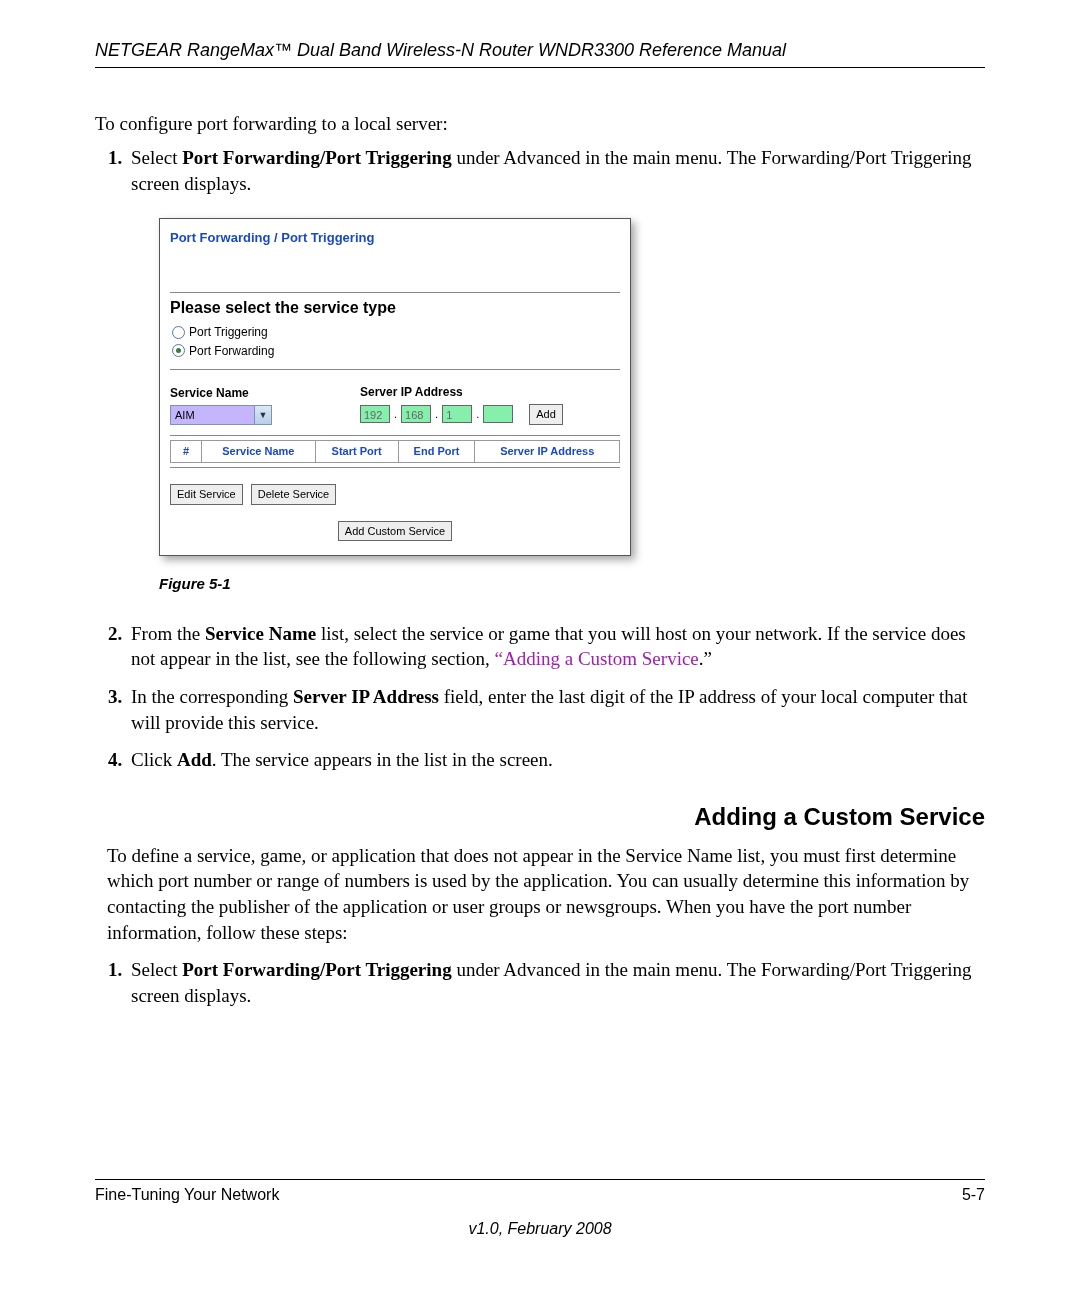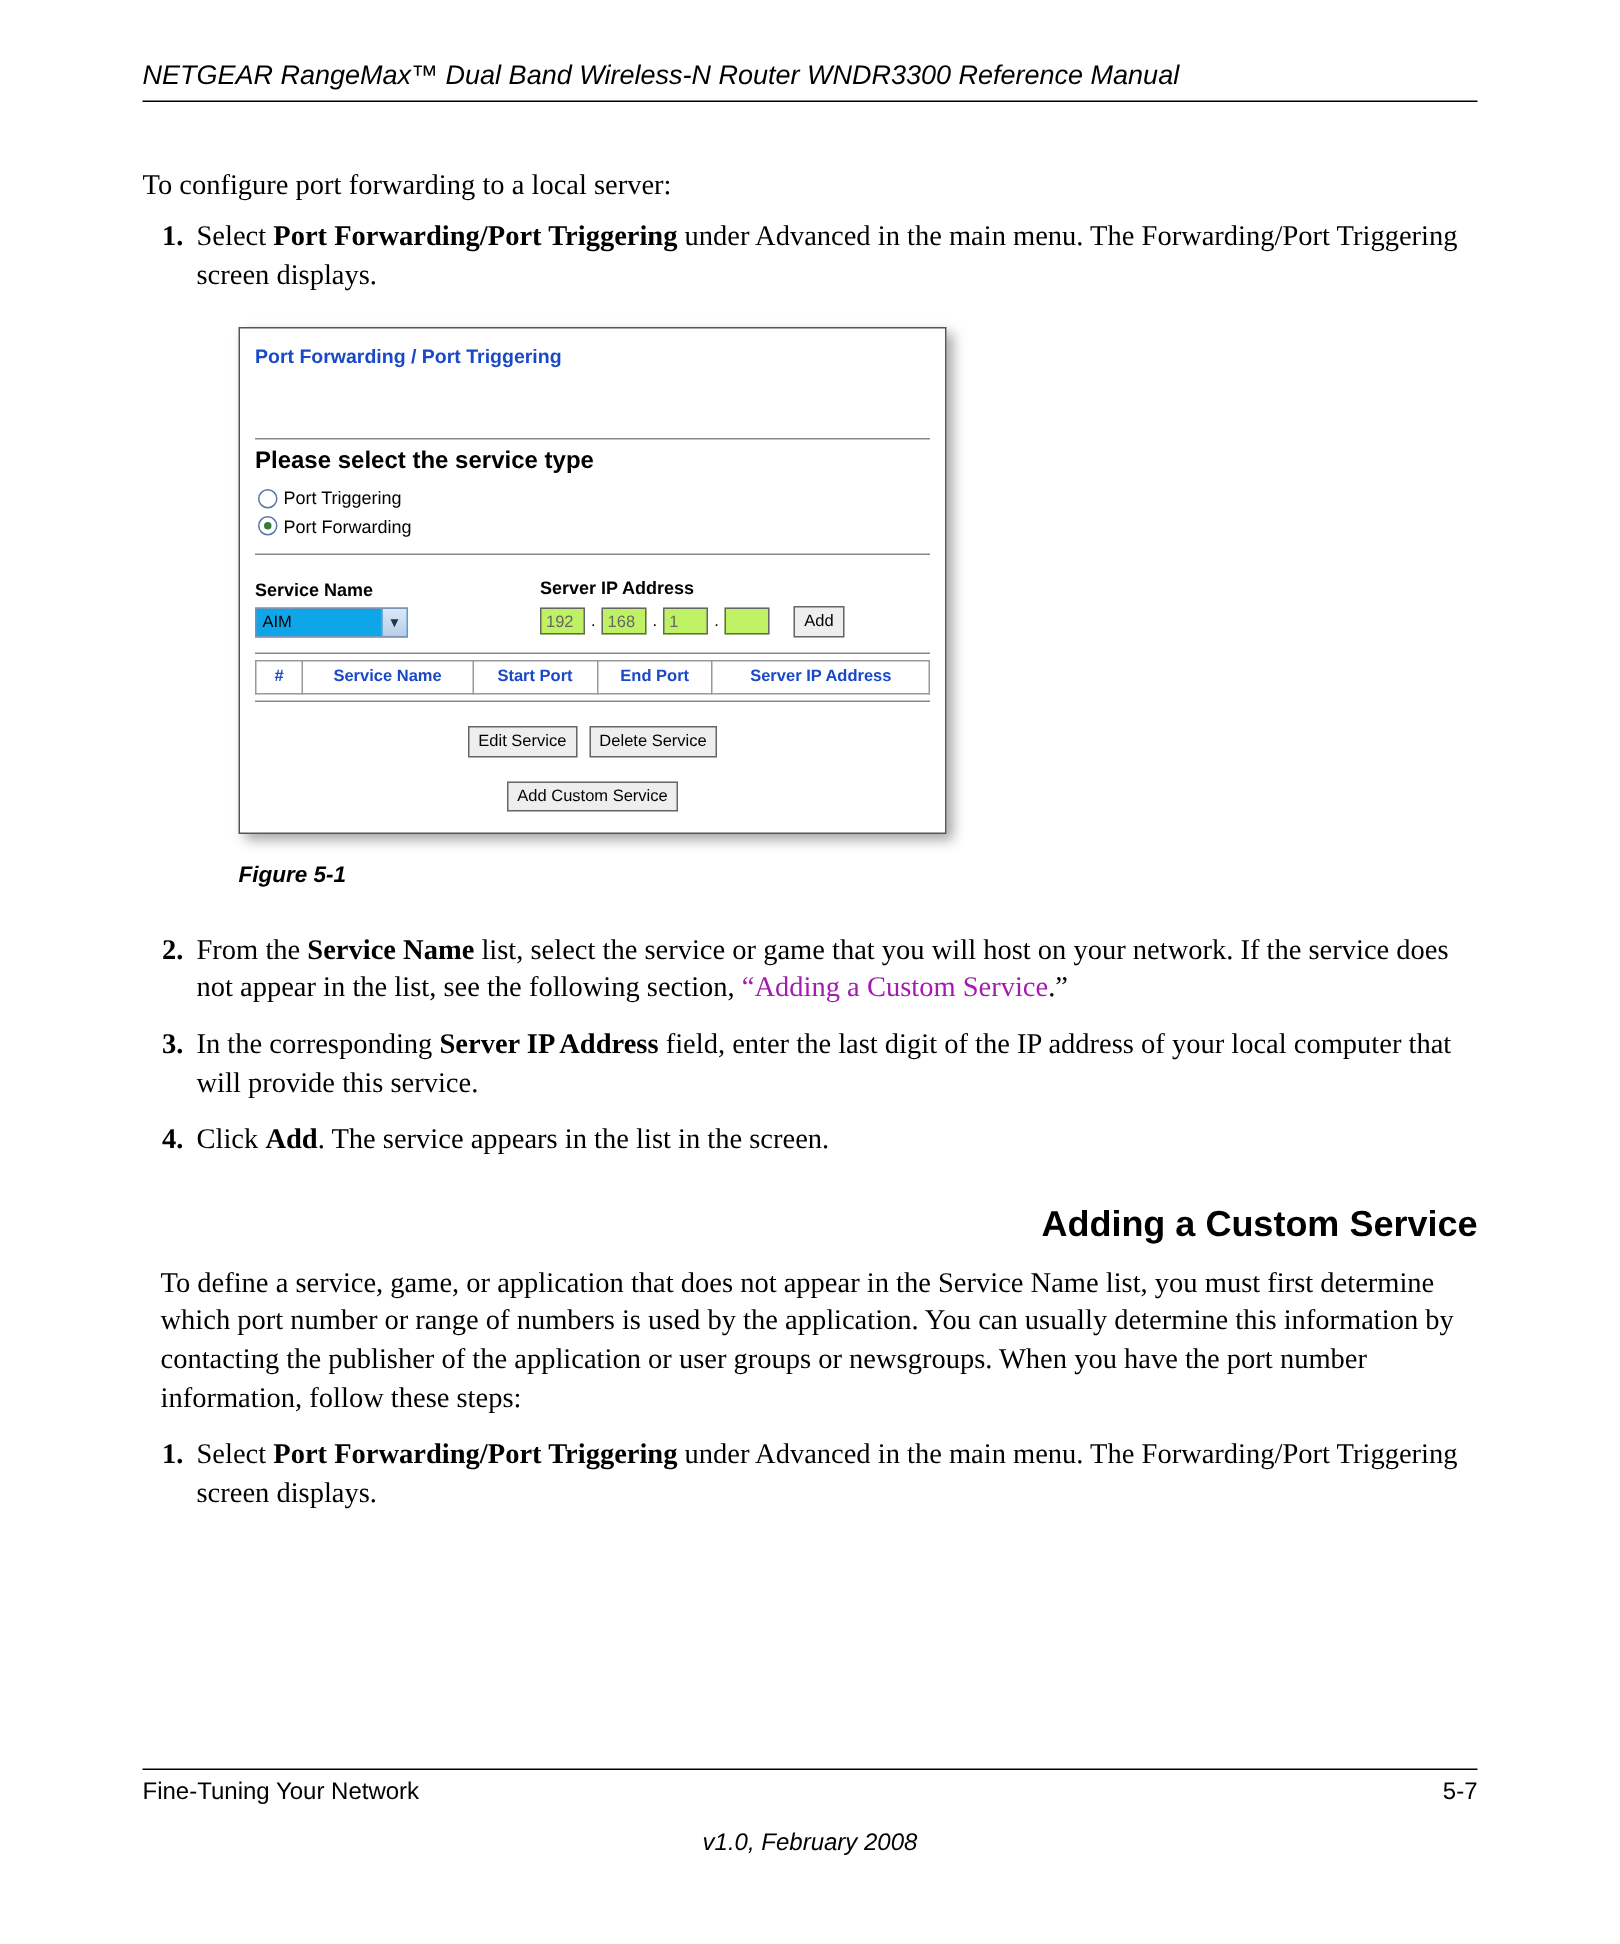--- a/index.html
+++ b/index.html
@@ -110,7 +110,7 @@
     display: flex;
     width: 100px;
     border: 1px solid #7a94b8;
-    background: #0ea5e9;
+    background: #c4b5fd;
     height: 18px;
     align-items: stretch;
   }

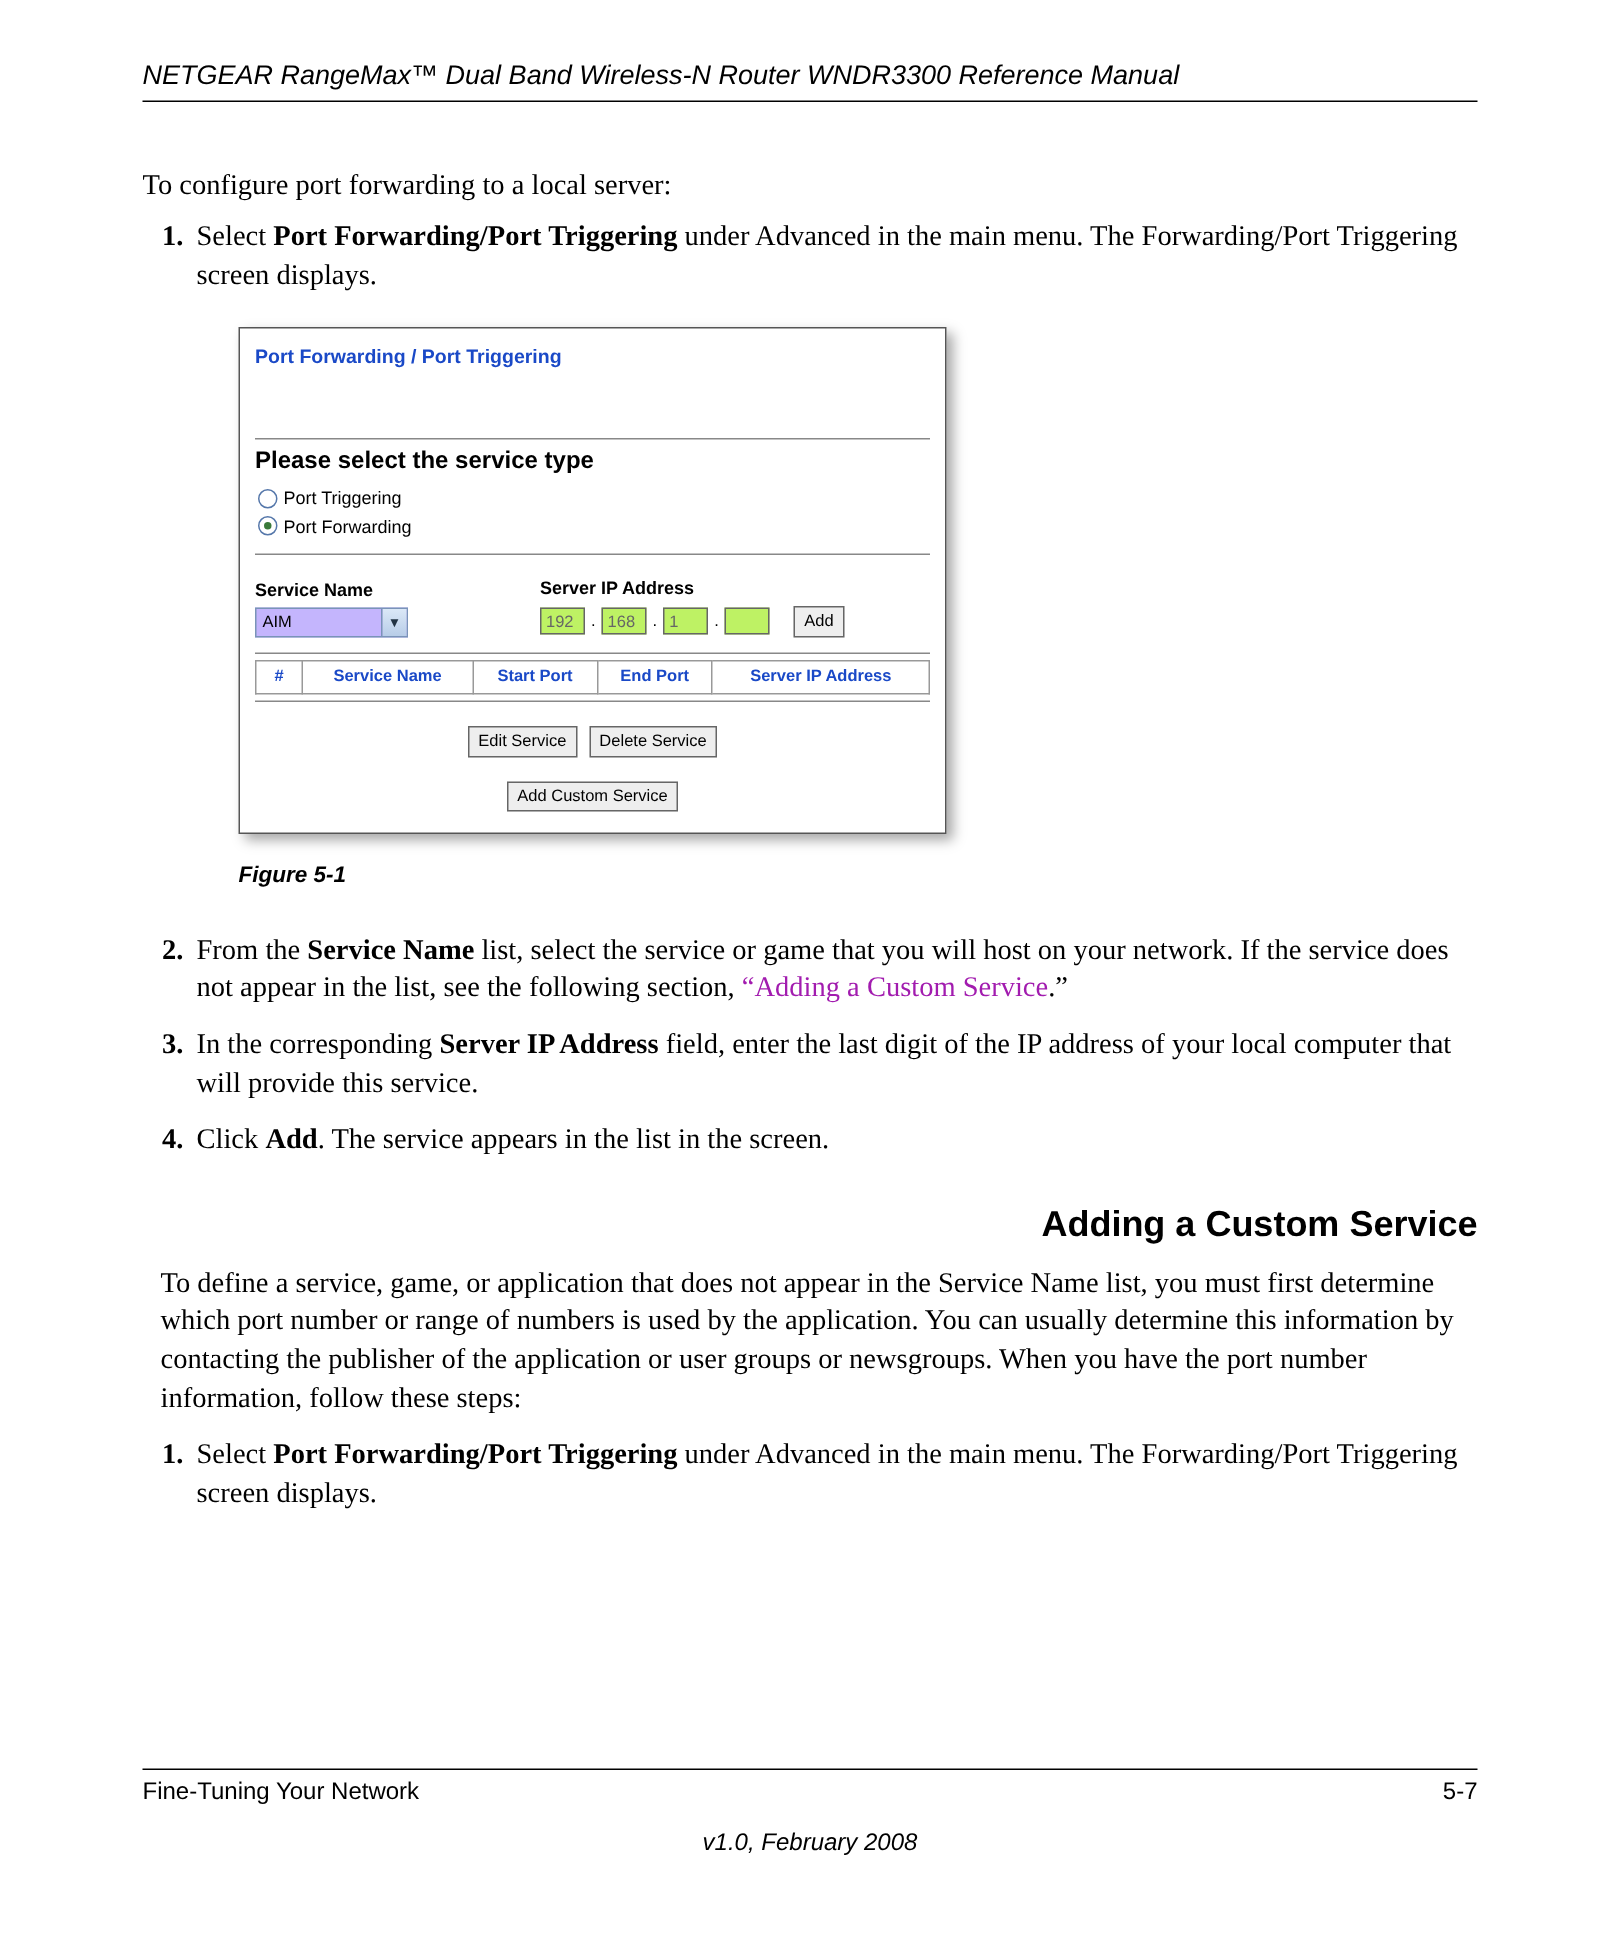--- a/index.html
+++ b/index.html
@@ -141,7 +141,7 @@
     font-size: 11px;
     padding: 2px 3px;
     box-sizing: border-box;
-    background: #bef264;
+    background: #86efac;
   }
   .ip-box.ro { color: #666; }
   .dot { font-size: 11px; }

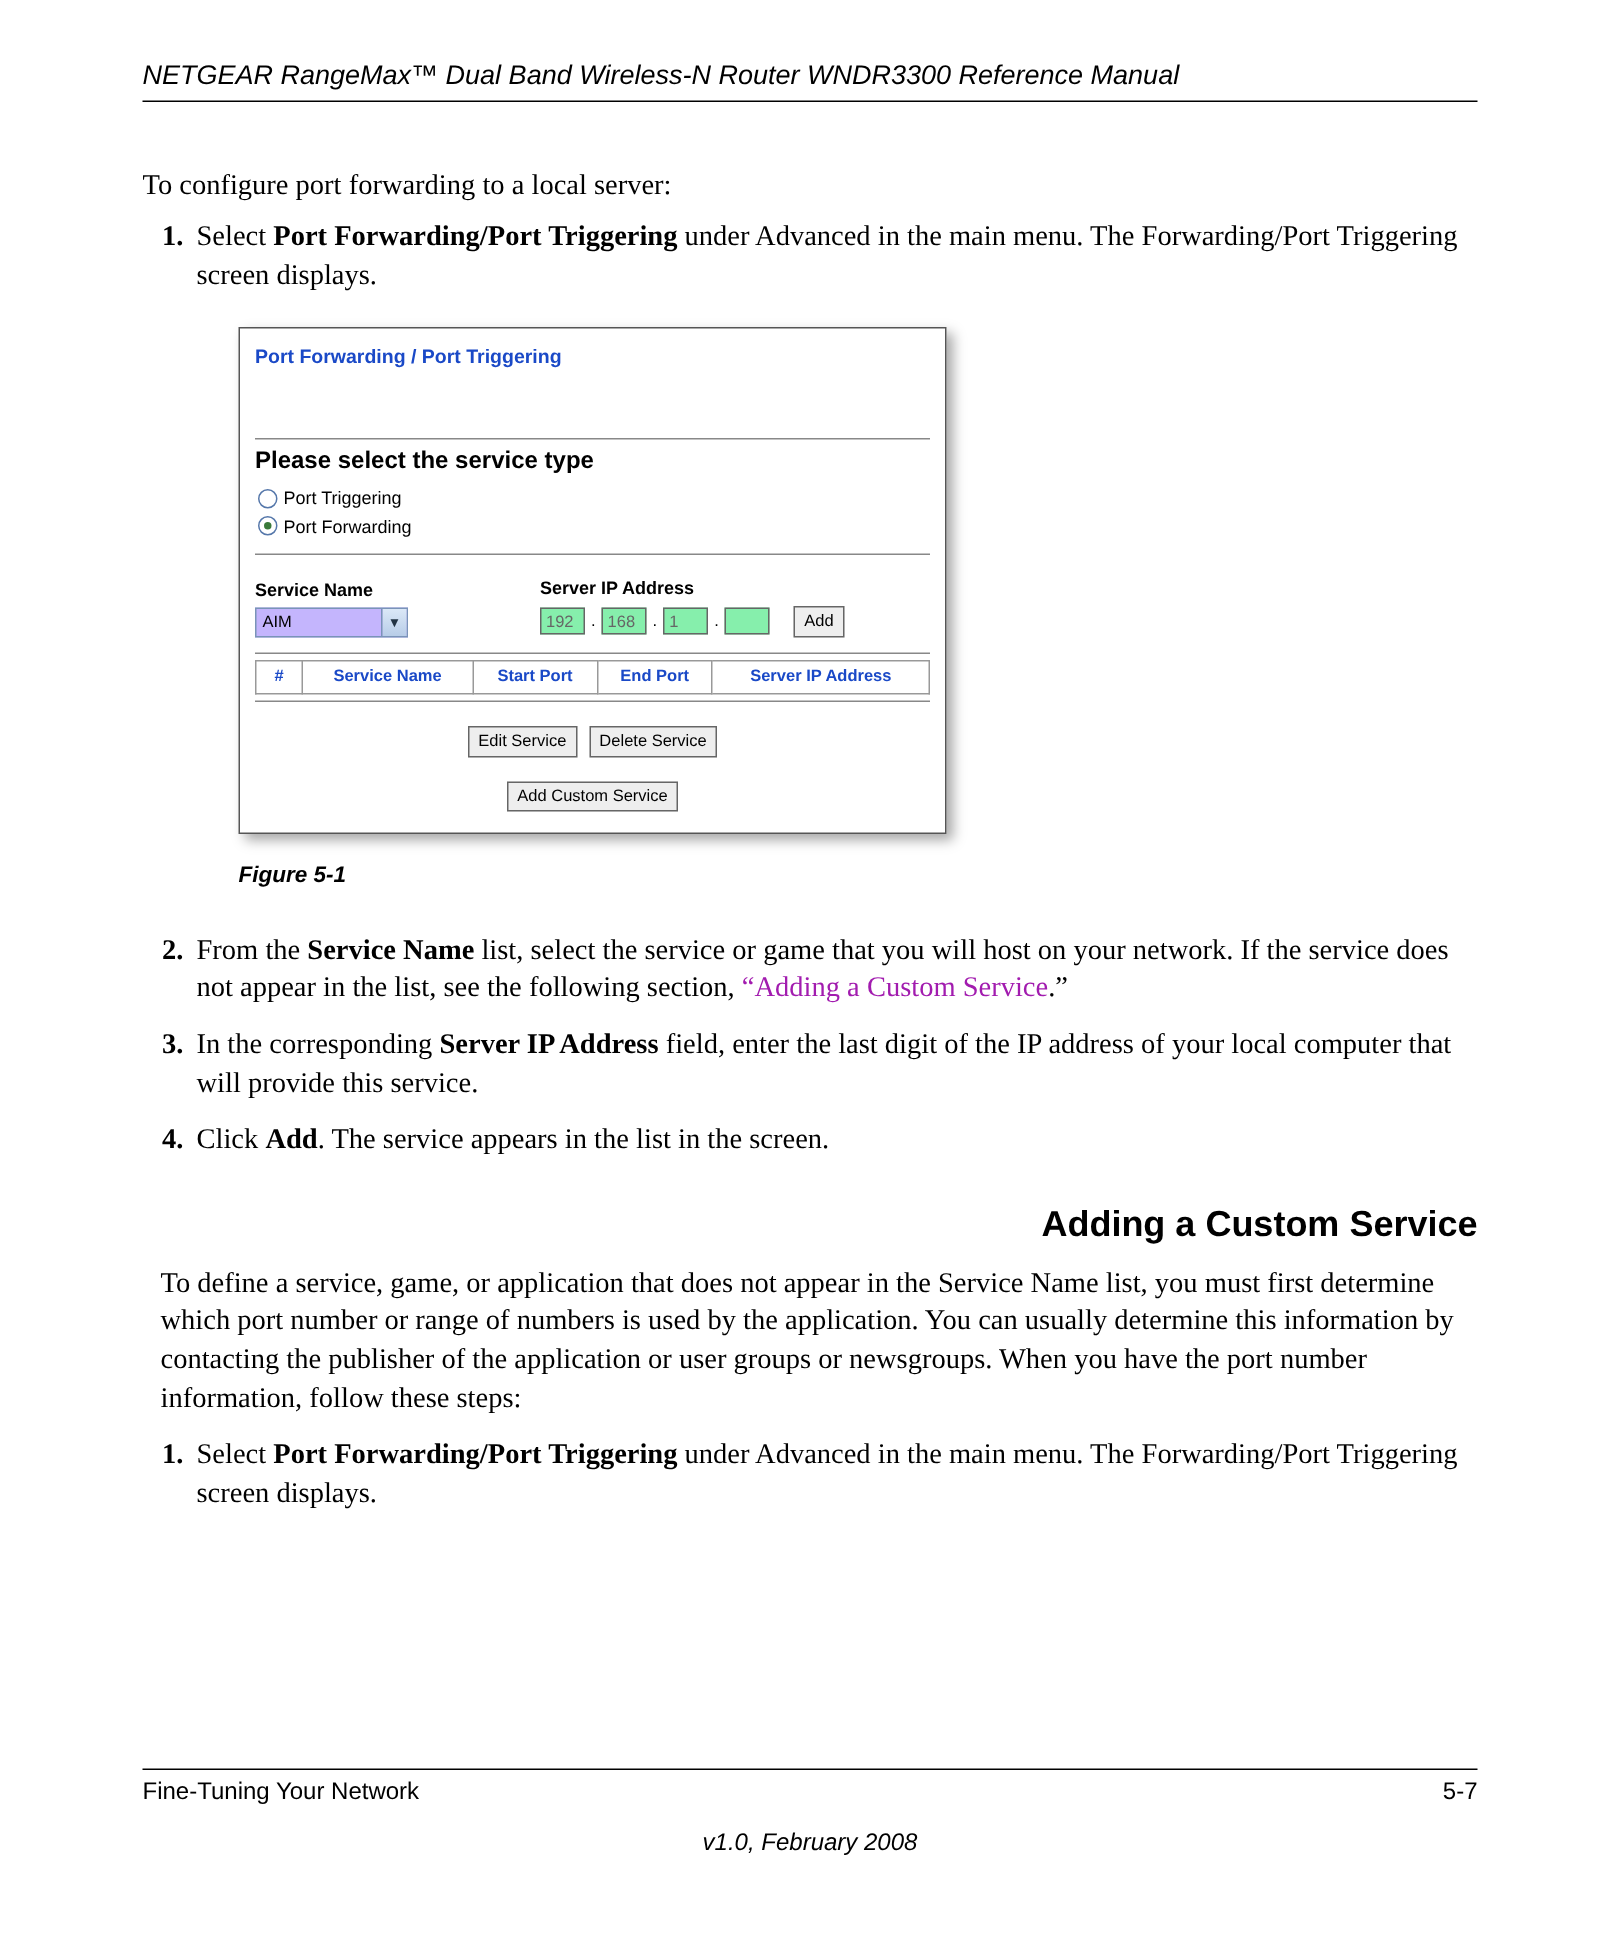--- a/index.html
+++ b/index.html
@@ -168,7 +168,6 @@
   .table th.num { width: 22px; }
   .btn-row {
     display: flex;
-    justify-content: center;
     gap: 8px;
     margin-top: 16px;
   }

